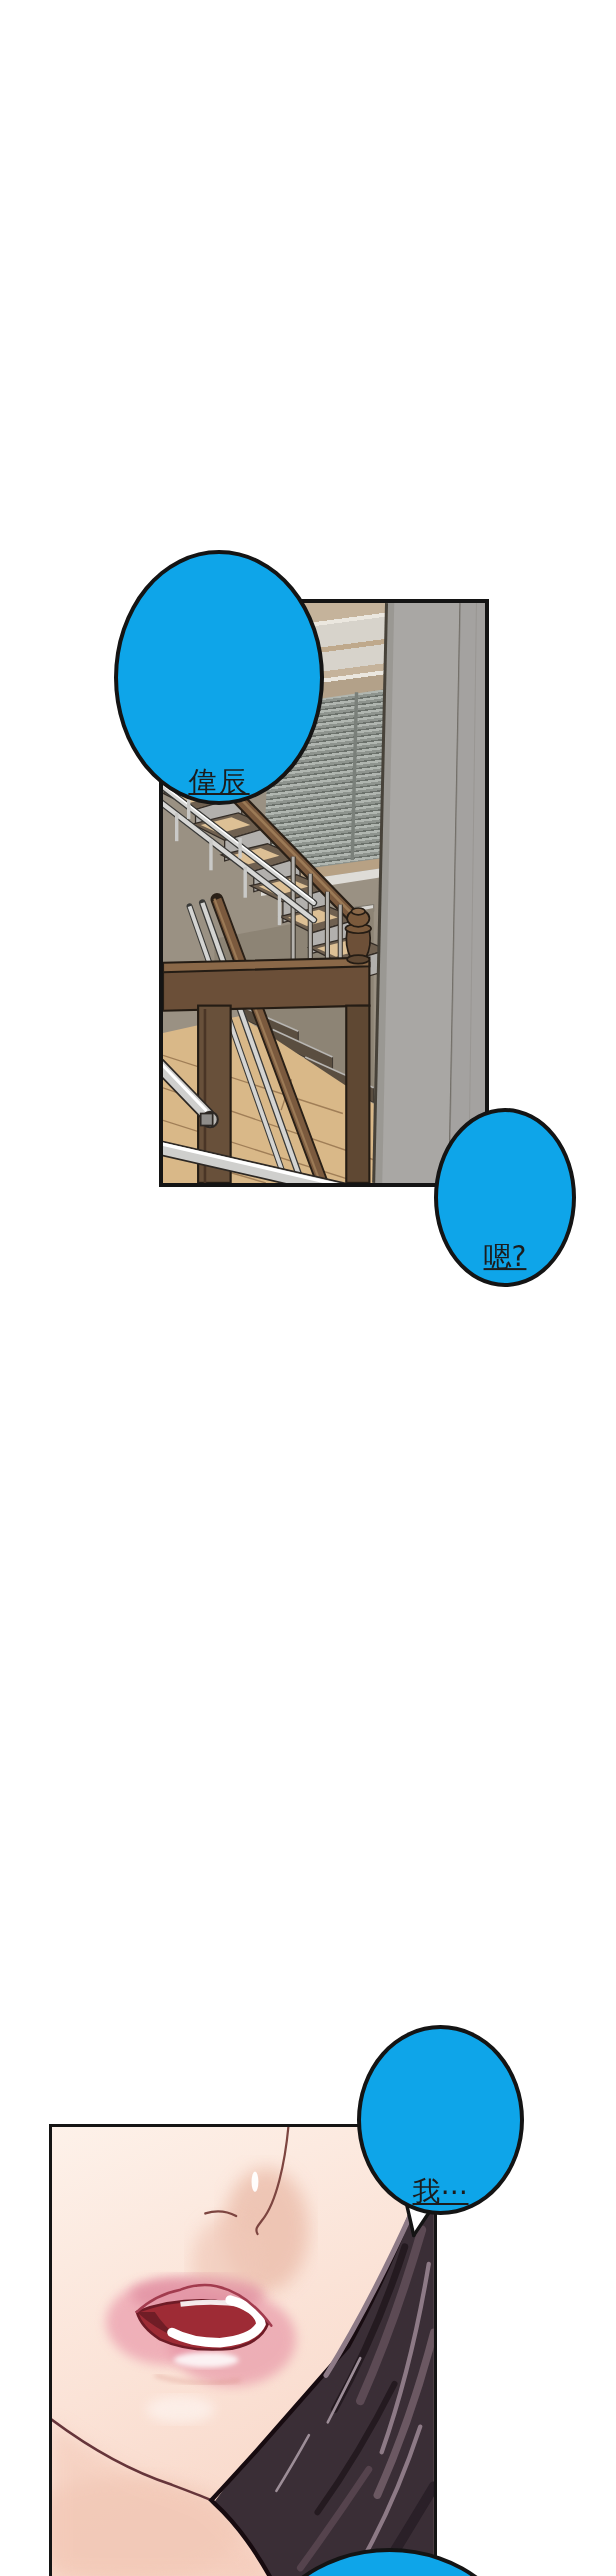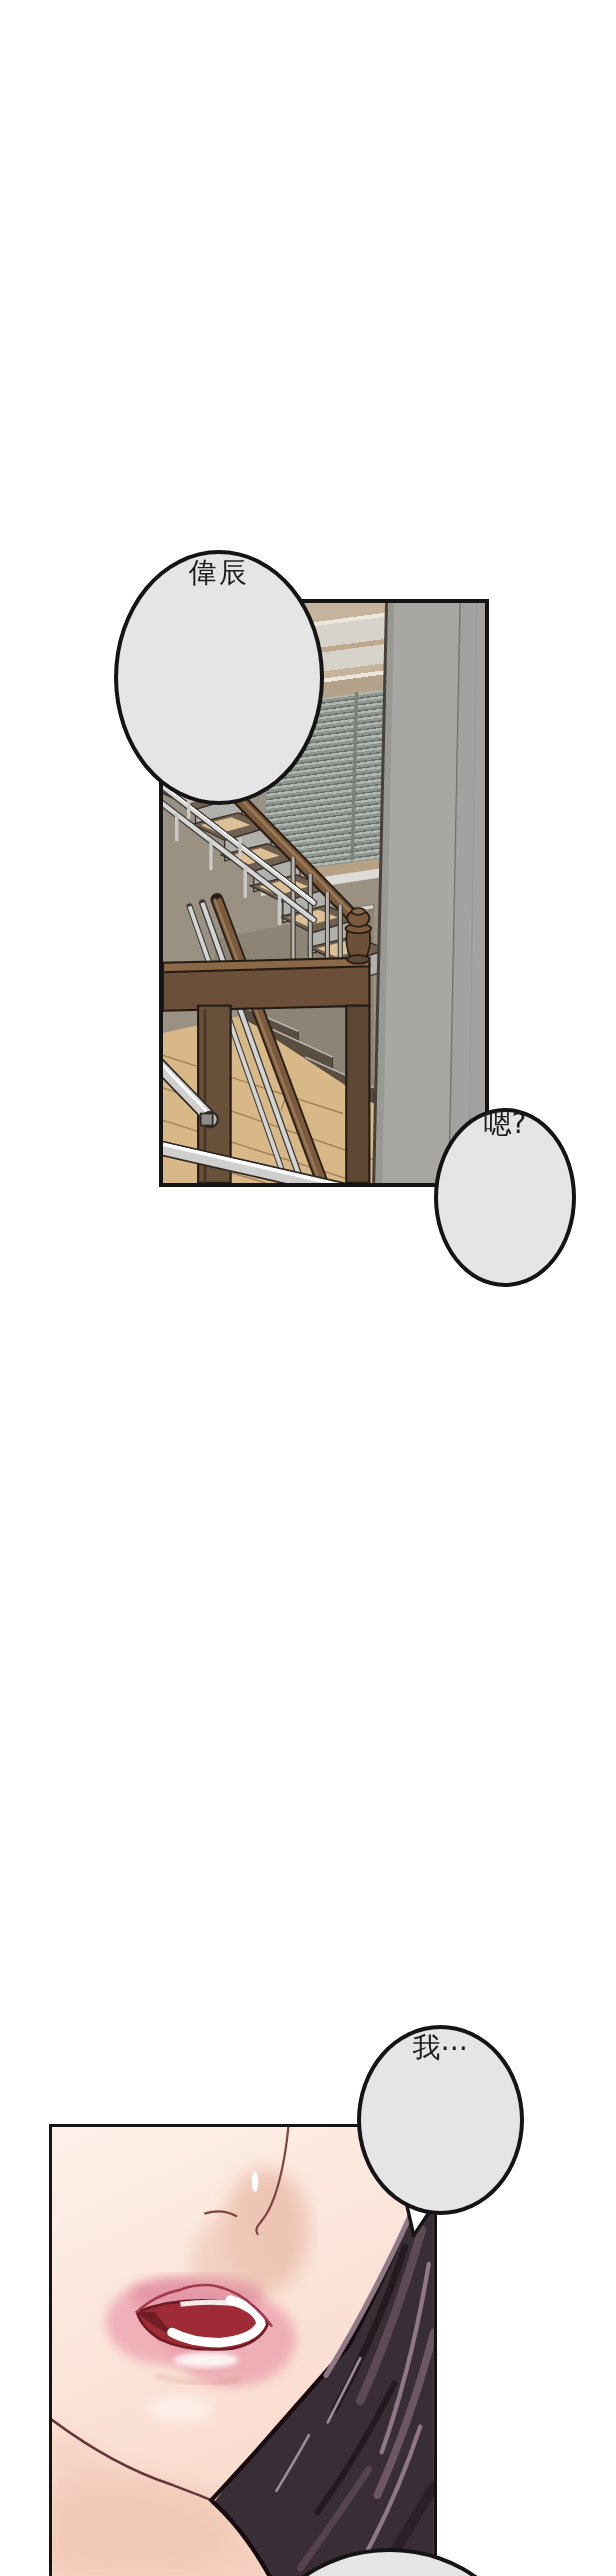--- a/index.html
+++ b/index.html
@@ -30,8 +30,8 @@
     background:linear-gradient(155deg,#fdf1e9 0%,#fbe3d7 45%,#f7d2c2 100%);}
   .p2-svg{left:0;top:0;width:382px;height:452px;}
   
-  .bubble{position:absolute;background:#e5e5e5;border:4.3px solid #141414;border-radius:50%;
-    display:flex;align-items:flex-start;justify-content:center;color:#1c1c1c;z-index:30;}
+  .bubble{position:absolute;background:#0ea5e9;border:4.3px solid #141414;border-radius:50%;
+    display:flex;align-items:flex-end;justify-content:center;color:#1c1c1c;z-index:30;text-decoration:underline;}
   #bubble-name{left:114px;top:550px;width:202px;height:247px;font-size:28px;letter-spacing:2.6px;}
   #bubble-hmm{left:434px;top:1108px;width:134px;height:171px;font-size:28px;}
   #bubble-hmm .btext{transform:translateY(-6.9px);}

